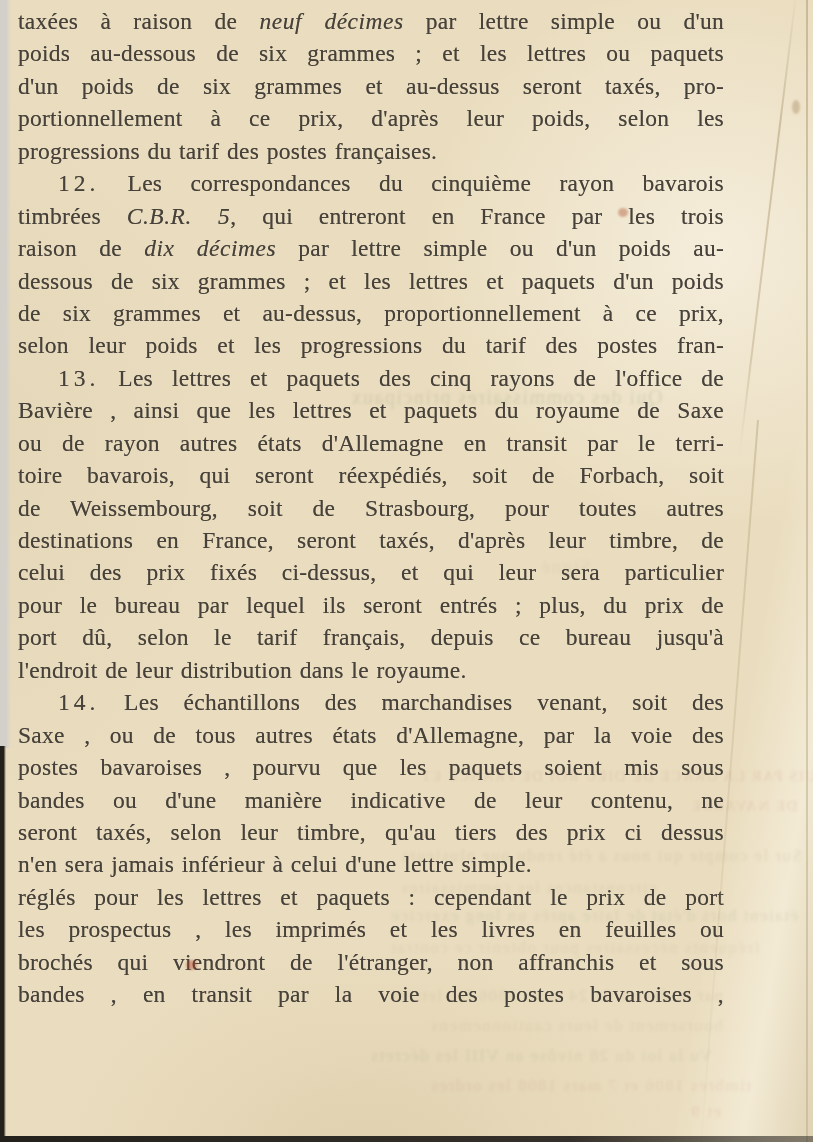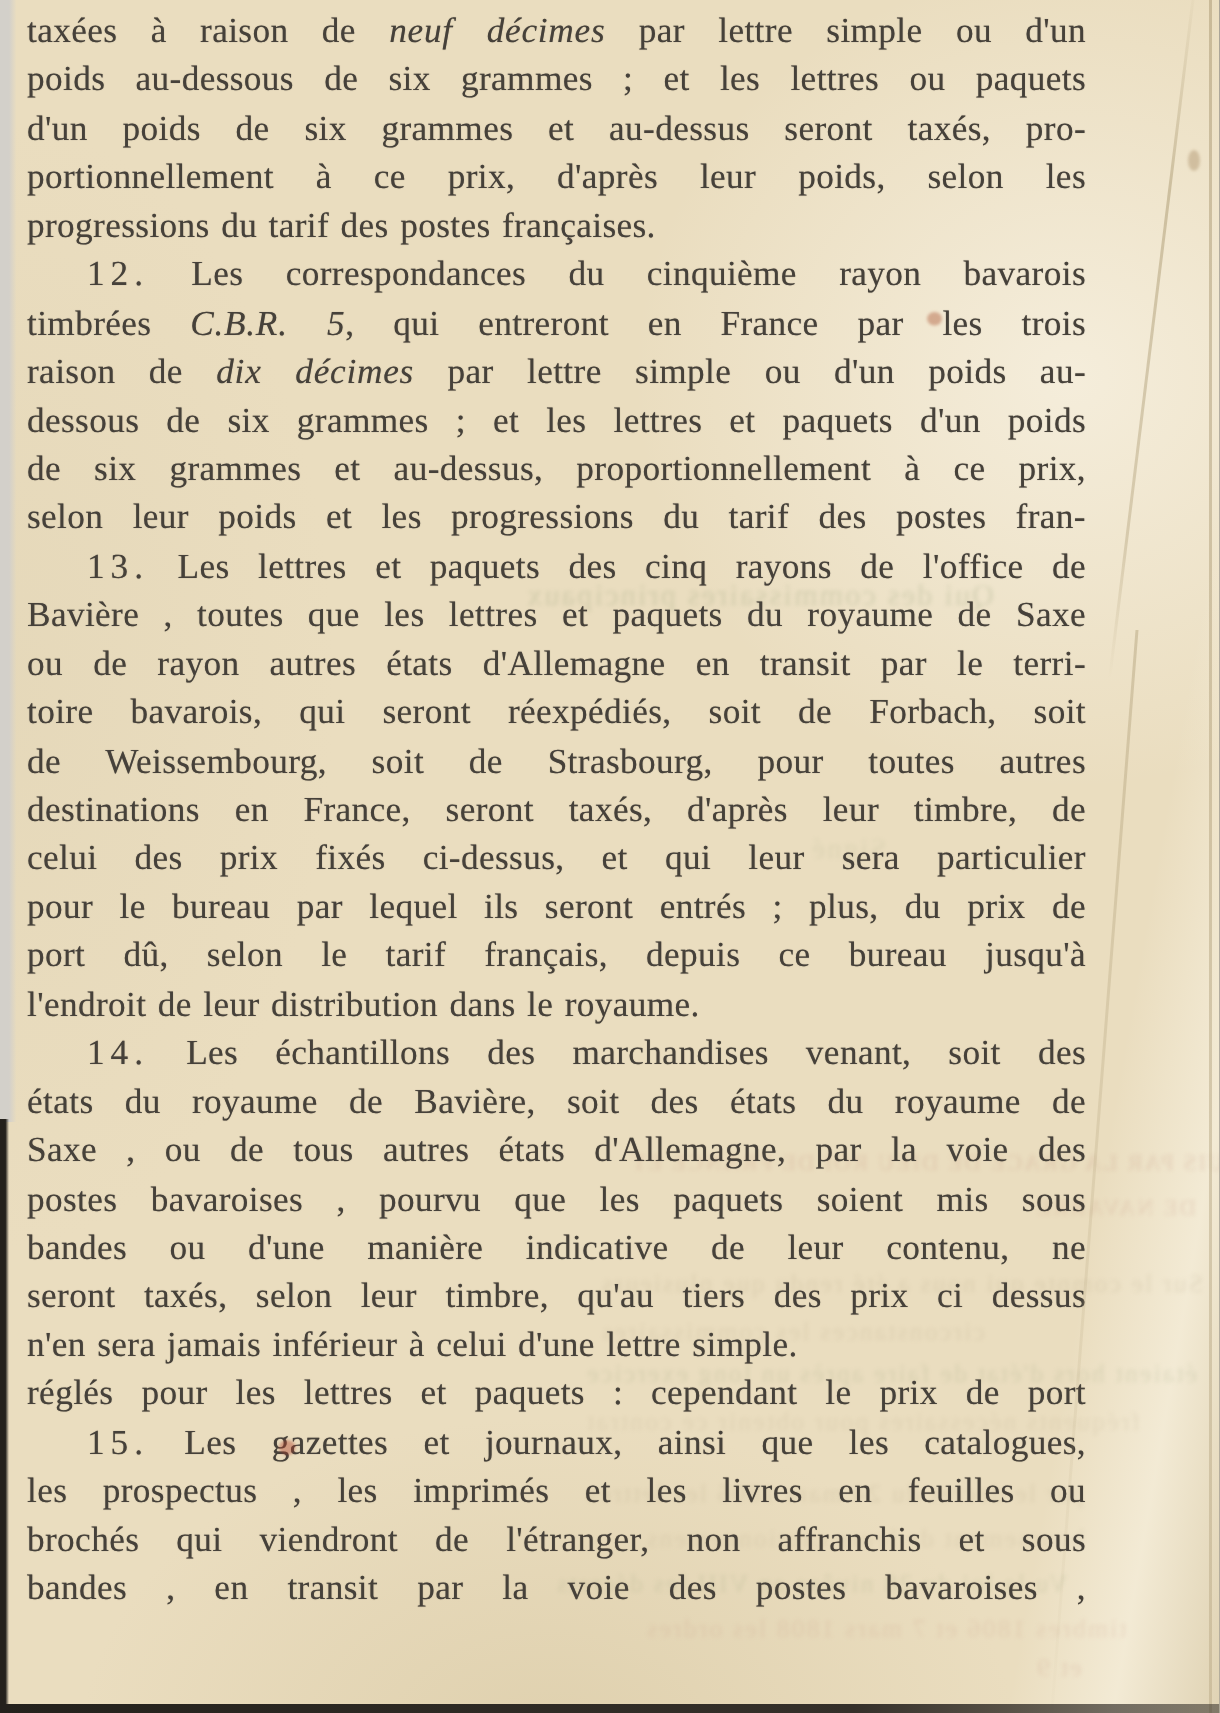--- a/index.html
+++ b/index.html
@@ -104,7 +104,7 @@
       <div class="line">de six grammes et au-dessus, proportionnellement à ce prix,</div>
       <div class="line">selon leur poids et les progressions du tarif des postes fran-</div>
       <div class="line indent"><span class="pnum">13.</span> Les lettres et paquets des cinq rayons de l'office de</div>
-      <div class="line">Bavière , toutes que les lettres et paquets du royaume de Saxe</div>
+      <div class="line">Bavière , ainsi que les lettres et paquets du royaume de Saxe</div>
       <div class="line">ou de rayon autres états d'Allemagne en transit par le terri-</div>
       <div class="line">toire bavarois, qui seront réexpédiés, soit de Forbach, soit</div>
       <div class="line">de Weissembourg, soit de Strasbourg, pour toutes autres</div>

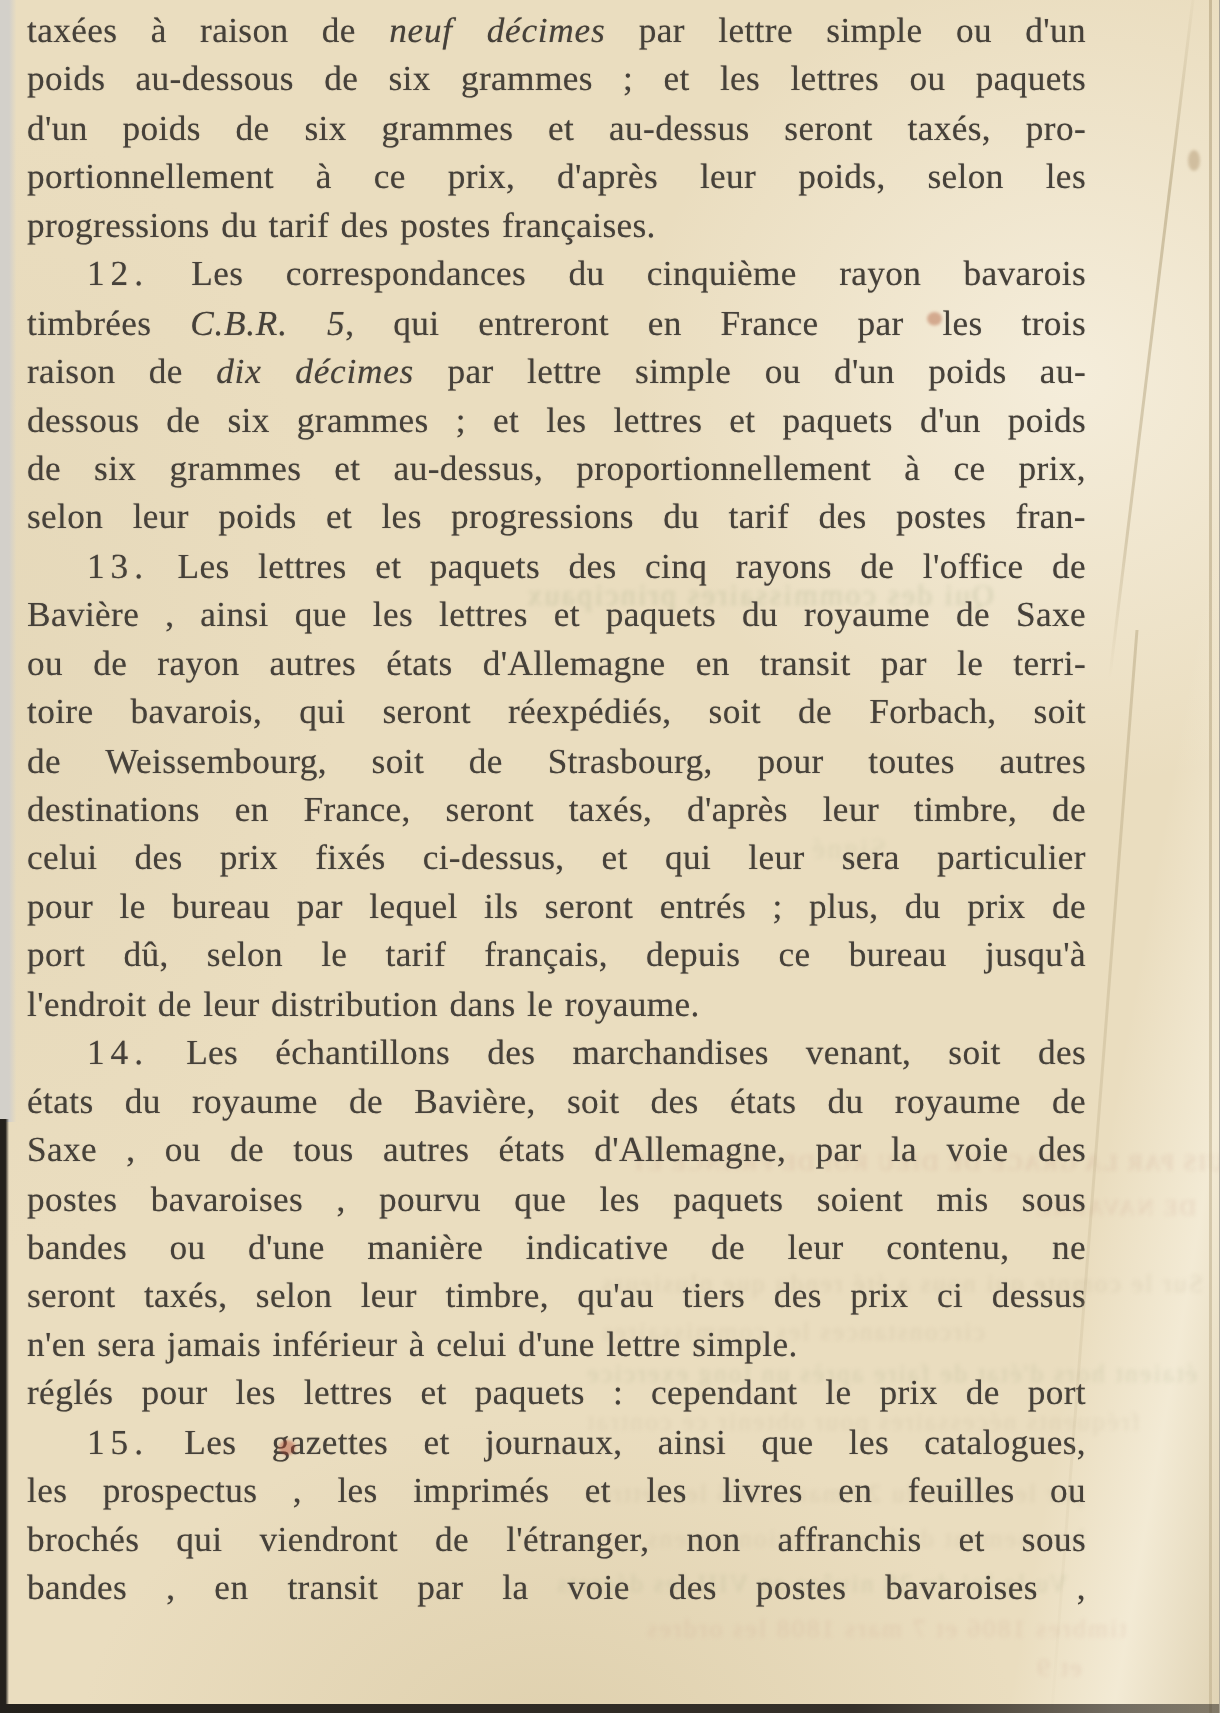--- a/index.html
+++ b/index.html
@@ -114,7 +114,6 @@
       <div class="line">port dû, selon le tarif français, depuis ce bureau jusqu'à</div>
       <div class="line end">l'endroit de leur distribution dans le royaume.</div>
       <div class="line indent"><span class="pnum">14.</span> Les échantillons des marchandises venant, soit des</div>
-      <div class="line">états du royaume de Bavière, soit des états du royaume de</div>
       <div class="line">Saxe , ou de tous autres états d'Allemagne, par la voie des</div>
       <div class="line">postes bavaroises , pourvu que les paquets soient mis sous</div>
       <div class="line">bandes ou d'une manière indicative de leur contenu, ne</div>

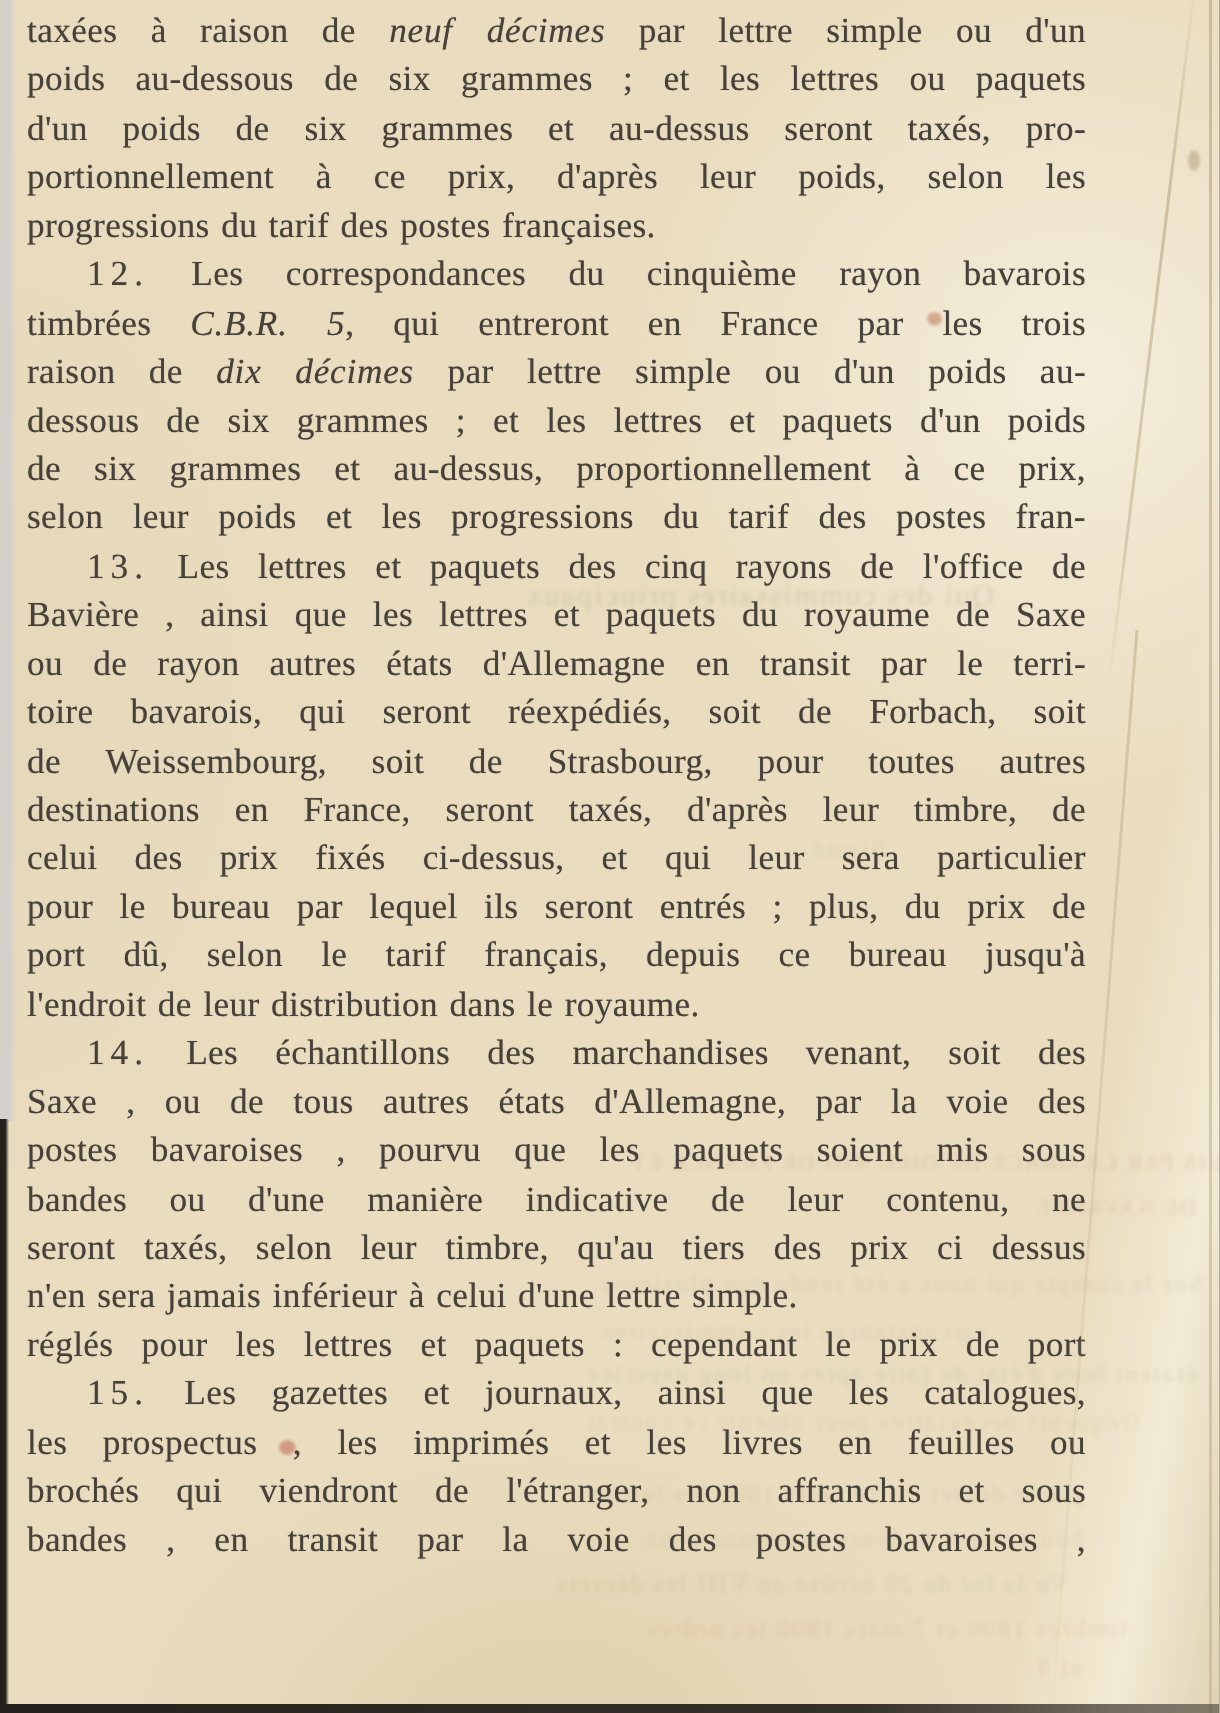--- a/index.html
+++ b/index.html
@@ -120,7 +120,6 @@
       <div class="line">seront taxés, selon leur timbre, qu'au tiers des prix ci dessus</div>
       <div class="line end">n'en sera jamais inférieur à celui d'une lettre simple.</div>
       <div class="line">réglés pour les lettres et paquets : cependant le prix de port</div>
-      <div class="line indent"><span class="pnum">15.</span> Les gazettes et journaux, ainsi que les catalogues,</div>
       <div class="line">les prospectus , les imprimés et les livres en feuilles ou</div>
       <div class="line">brochés qui viendront de l'étranger, non affranchis et sous</div>
       <div class="line">bandes , en transit par la voie des postes bavaroises ,</div>

